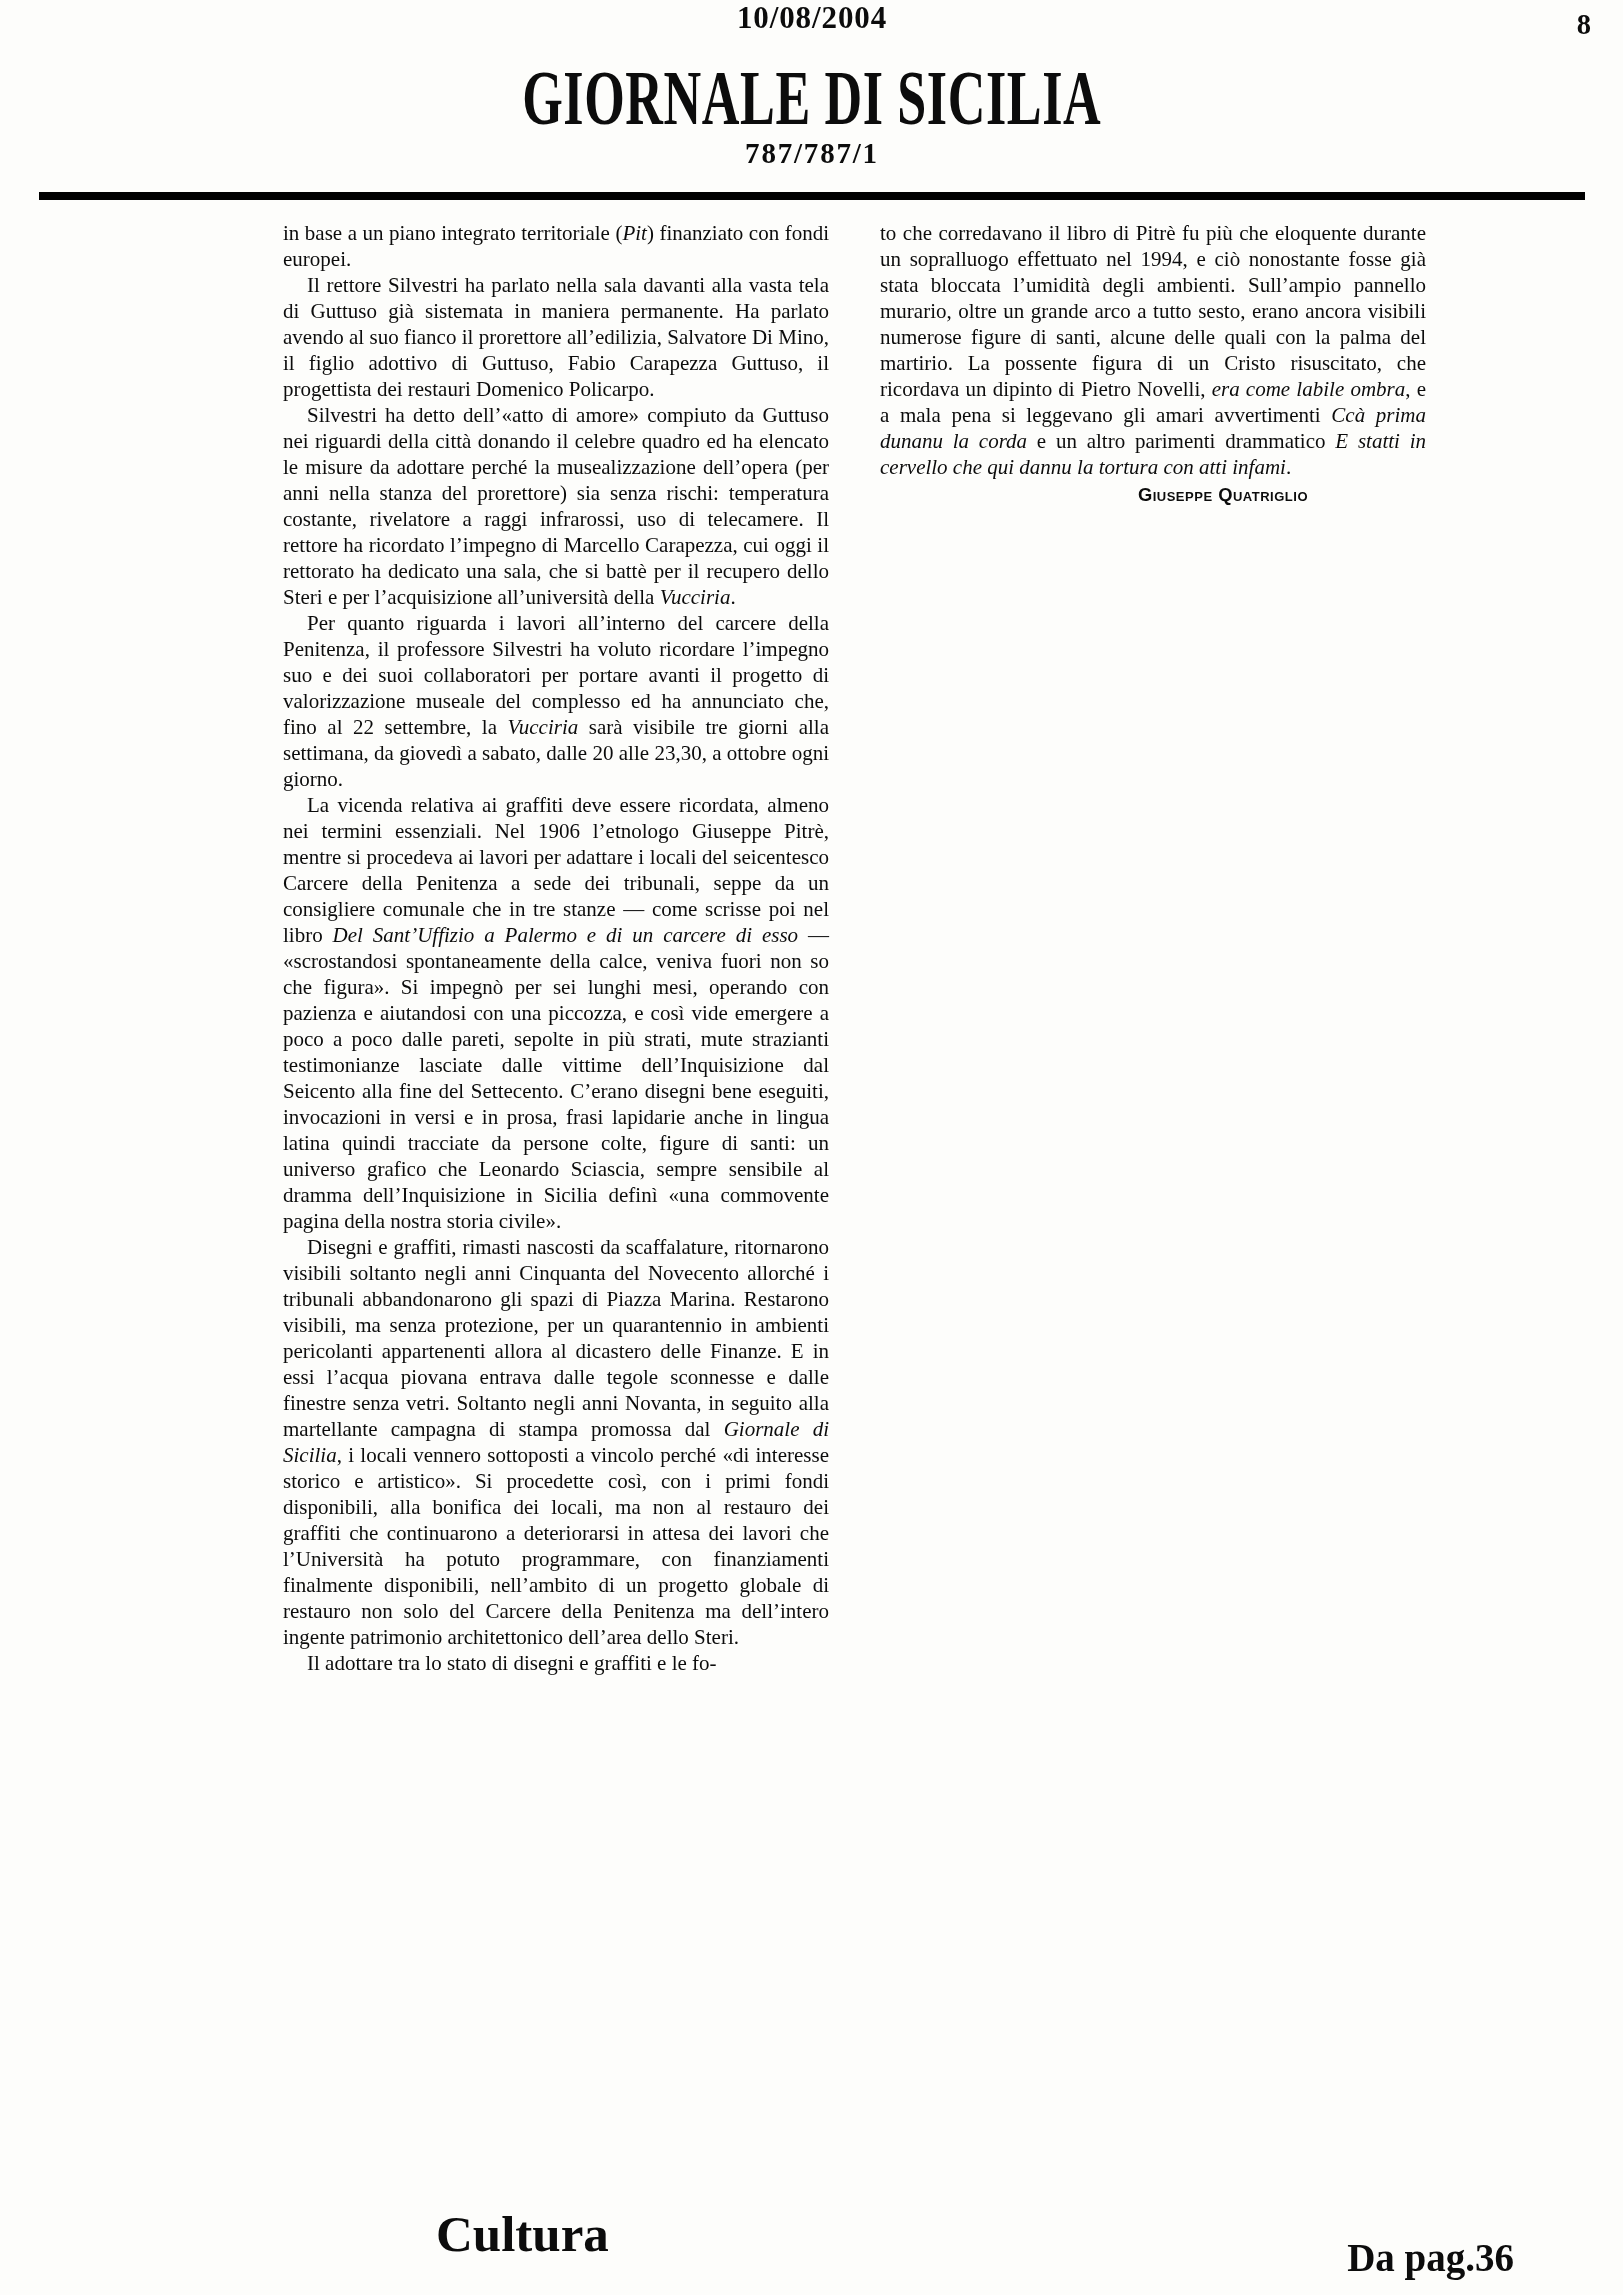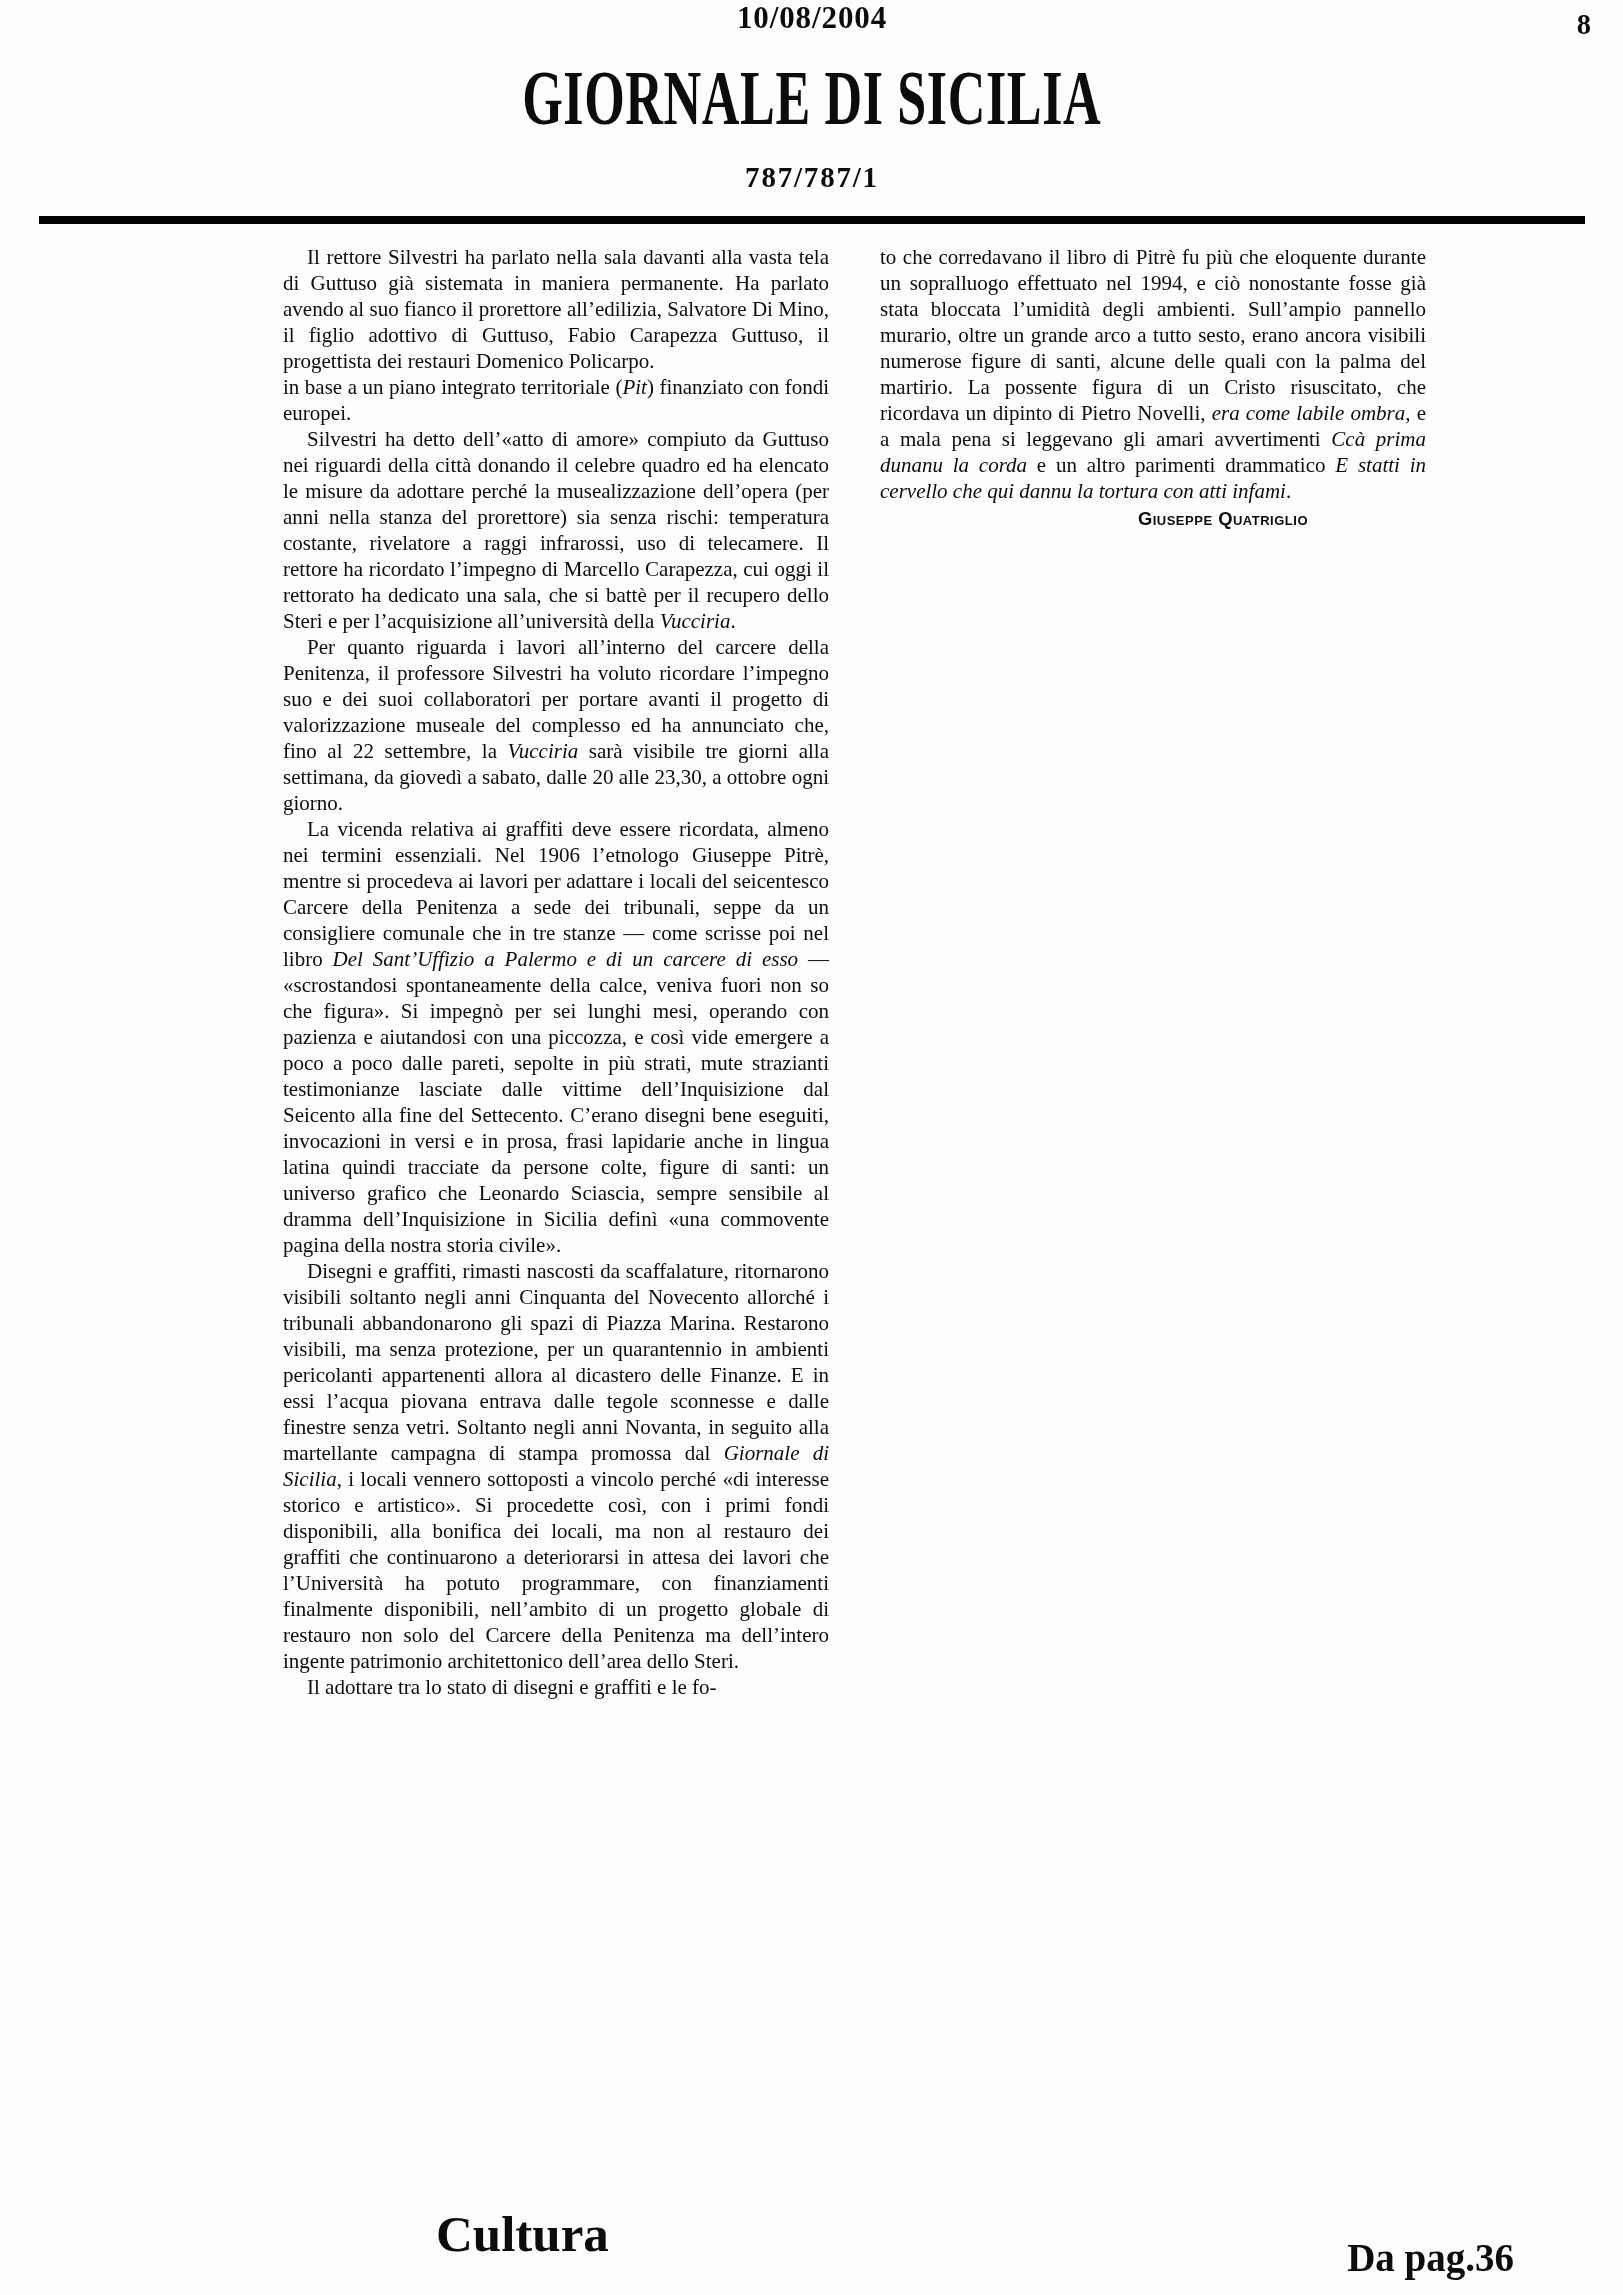--- a/index.html
+++ b/index.html
@@ -41,7 +41,6 @@
     transform-origin: center;
   }
   .edition {
-    margin-top: 24px;
     font-size: 29px;
     font-weight: bold;
     letter-spacing: 1.8px;

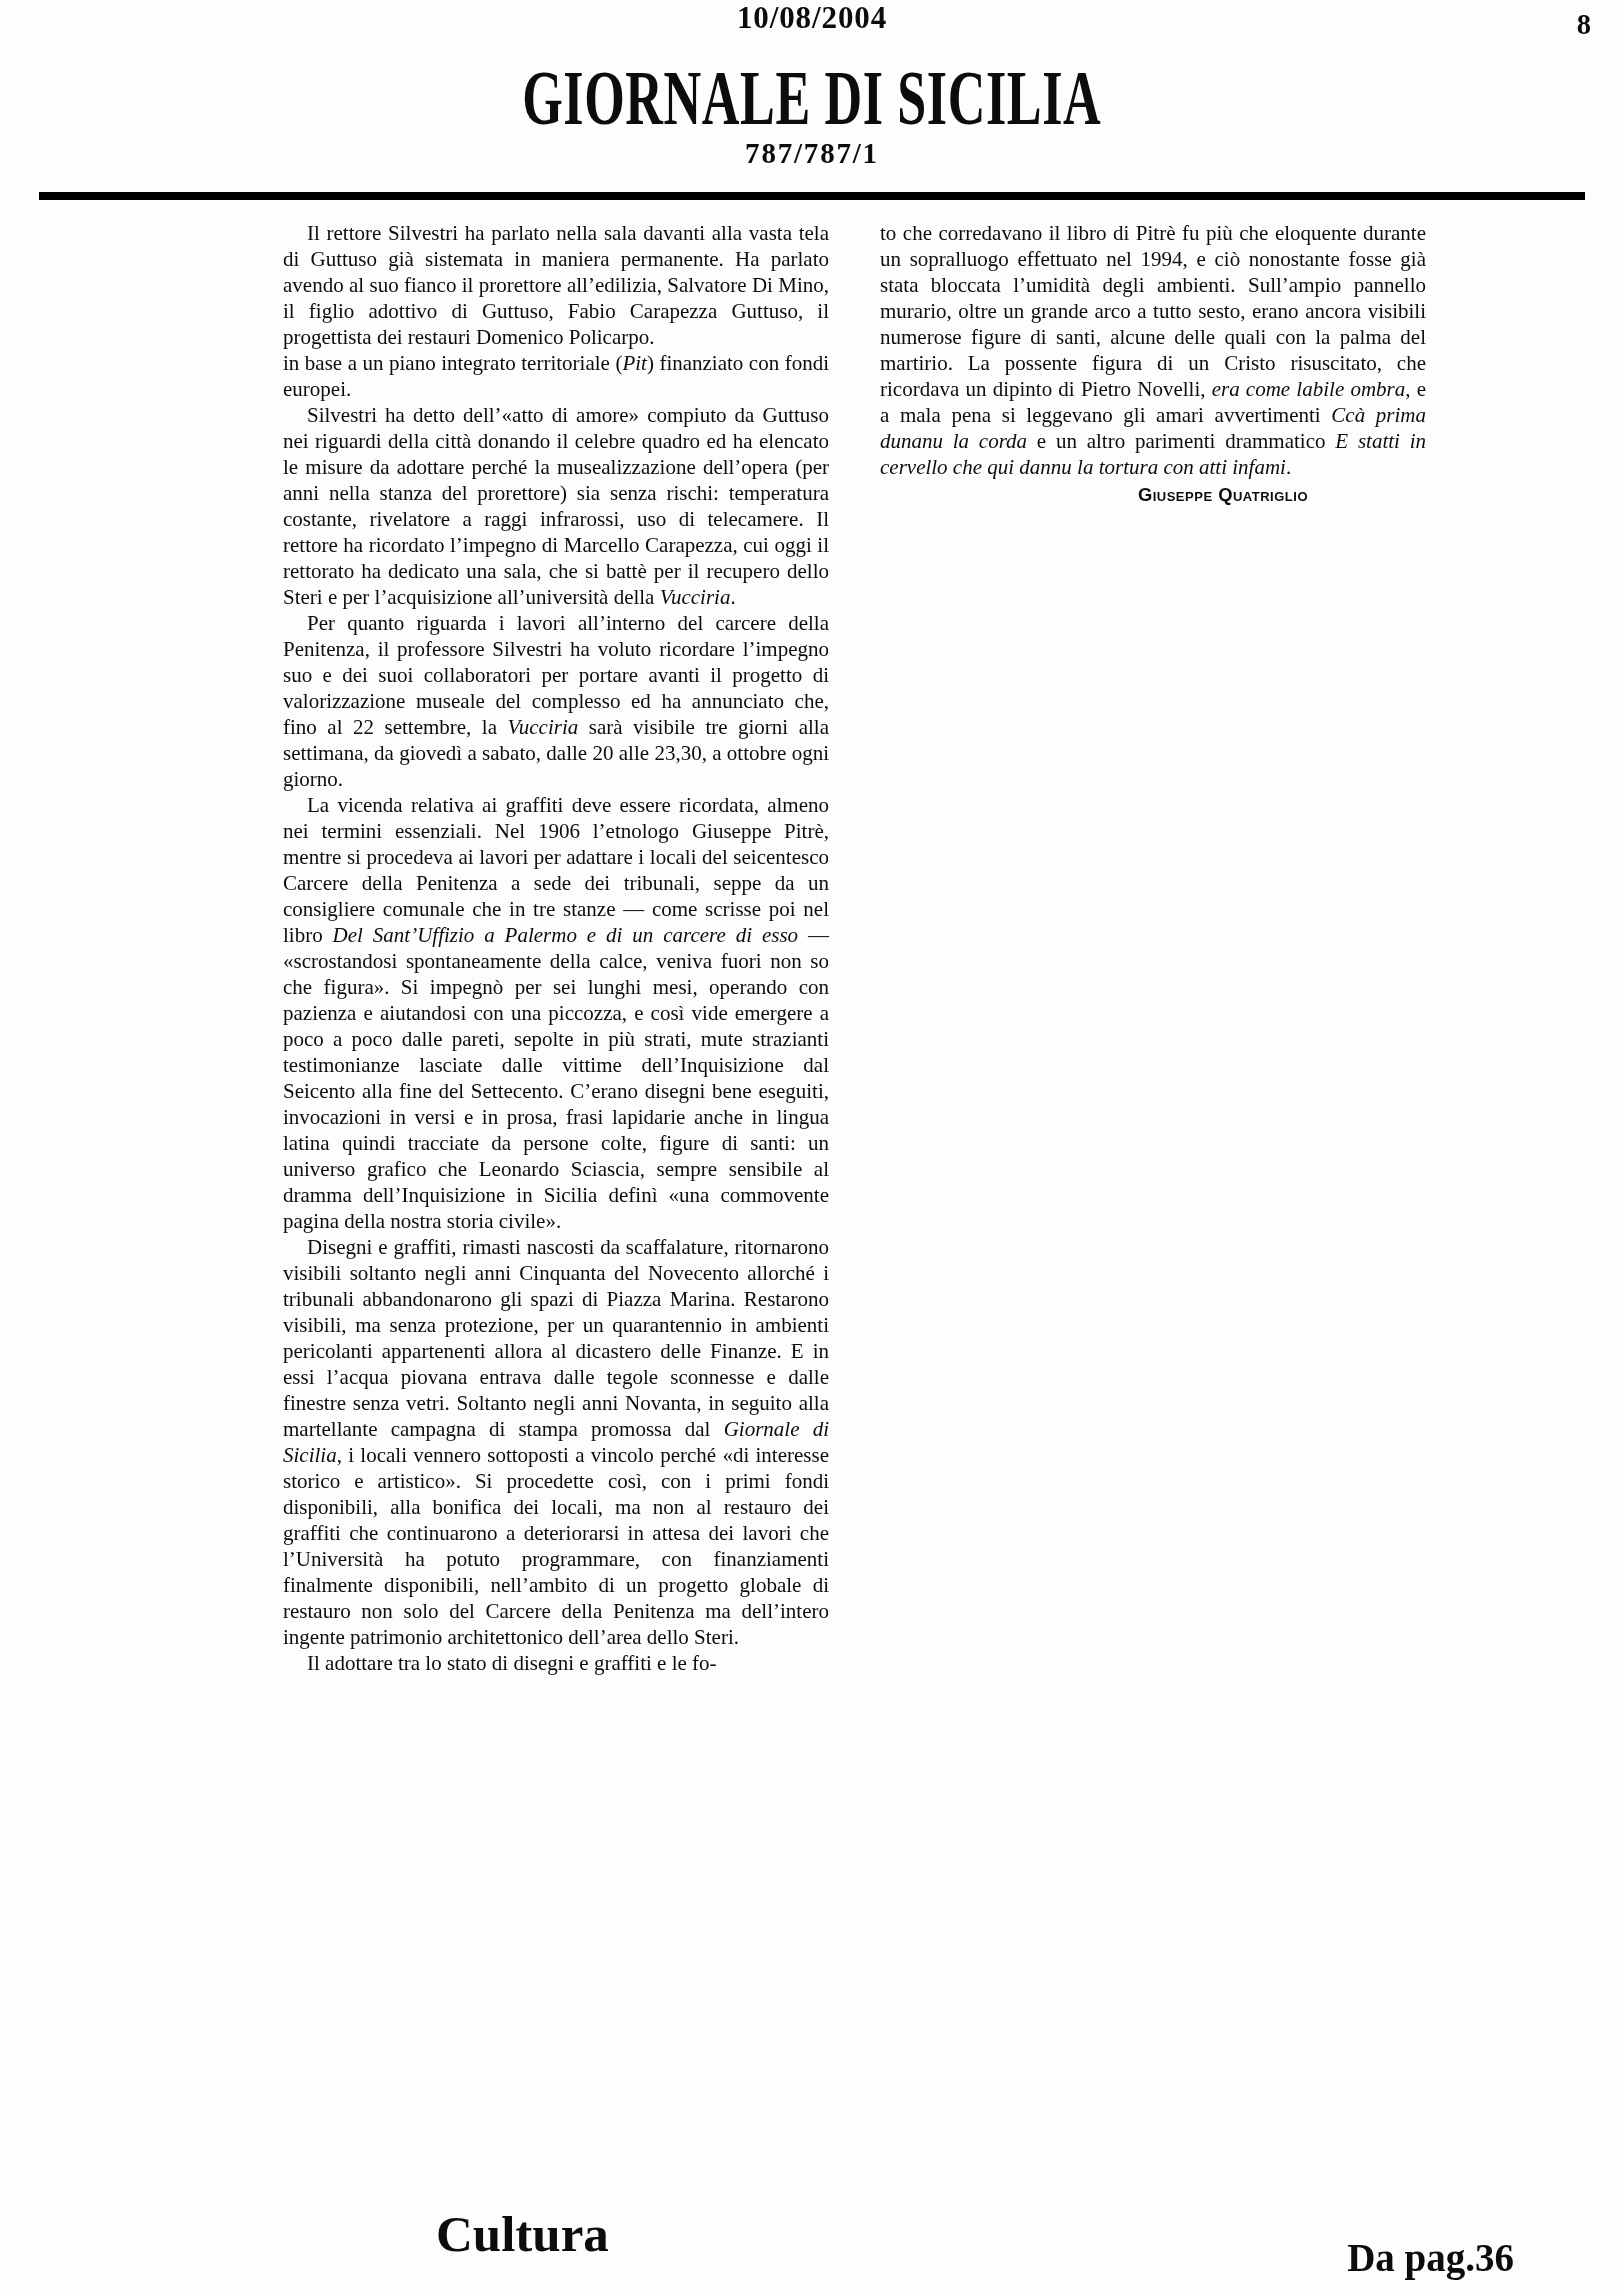--- a/index.html
+++ b/index.html
@@ -110,8 +110,8 @@
   <div class="columns">
     <div class="col">
       <div>
+          <p class="para"><span>in base a un piano integrato territoriale (</span><span class="it">Pit</span><span>) finanziato con fondi europei.</span></p>
           <p class="para indent"><span>Il rettore Silvestri ha parlato nella sala davanti alla vasta tela di Guttuso già sistemata in maniera permanente. Ha parlato avendo al suo fianco il prorettore all’edilizia, Salvatore Di Mino, il figlio adottivo di Guttuso, Fabio Carapezza Guttuso, il progettista dei restauri Domenico Policarpo.</span></p>
-          <p class="para"><span>in base a un piano integrato territoriale (</span><span class="it">Pit</span><span>) finanziato con fondi europei.</span></p>
           <p class="para indent"><span>Silvestri ha detto dell’«atto di amore» compiuto da Guttuso nei riguardi della città donando il celebre quadro ed ha elencato le misure da adottare perché la musealizzazione dell’opera (per anni nella stanza del prorettore) sia senza rischi: temperatura costante, rivelatore a raggi infrarossi, uso di telecamere. Il rettore ha ricordato l’impegno di Marcello Carapezza, cui oggi il rettorato ha dedicato una sala, che si battè per il recupero dello Steri e per l’acquisizione all’università della </span><span class="it">Vucciria</span><span>.</span></p>
           <p class="para indent"><span>Per quanto riguarda i lavori all’interno del carcere della Penitenza, il professore Silvestri ha voluto ricordare l’impegno suo e dei suoi collaboratori per portare avanti il progetto di valorizzazione museale del complesso ed ha annunciato che, fino al 22 settembre, la </span><span class="it">Vucciria</span><span> sarà visibile tre giorni alla settimana, da giovedì a sabato, dalle 20 alle 23,30, a ottobre ogni giorno.</span></p>
           <p class="para indent"><span>La vicenda relativa ai graffiti deve essere ricordata, almeno nei termini essenziali. Nel 1906 l’etnologo Giuseppe Pitrè, mentre si procedeva ai lavori per adattare i locali del seicentesco Carcere della Penitenza a sede dei tribunali, seppe da un consigliere comunale che in tre stanze — come scrisse poi nel libro </span><span class="it">Del Sant’Uffizio a Palermo e di un carcere di esso</span><span> — «scrostandosi spontaneamente della calce, veniva fuori non so che figura». Si impegnò per sei lunghi mesi, operando con pazienza e aiutandosi con una piccozza, e così vide emergere a poco a poco dalle pareti, sepolte in più strati, mute strazianti testimonianze lasciate dalle vittime dell’Inquisizione dal Seicento alla fine del Settecento. C’erano disegni bene eseguiti, invocazioni in versi e in prosa, frasi lapidarie anche in lingua latina quindi tracciate da persone colte, figure di santi: un universo grafico che Leonardo Sciascia, sempre sensibile al dramma dell’Inquisizione in Sicilia definì «una commovente pagina della nostra storia civile».</span></p>

